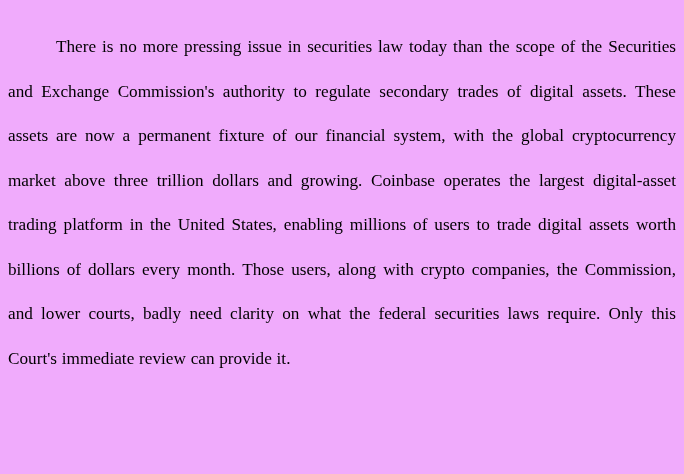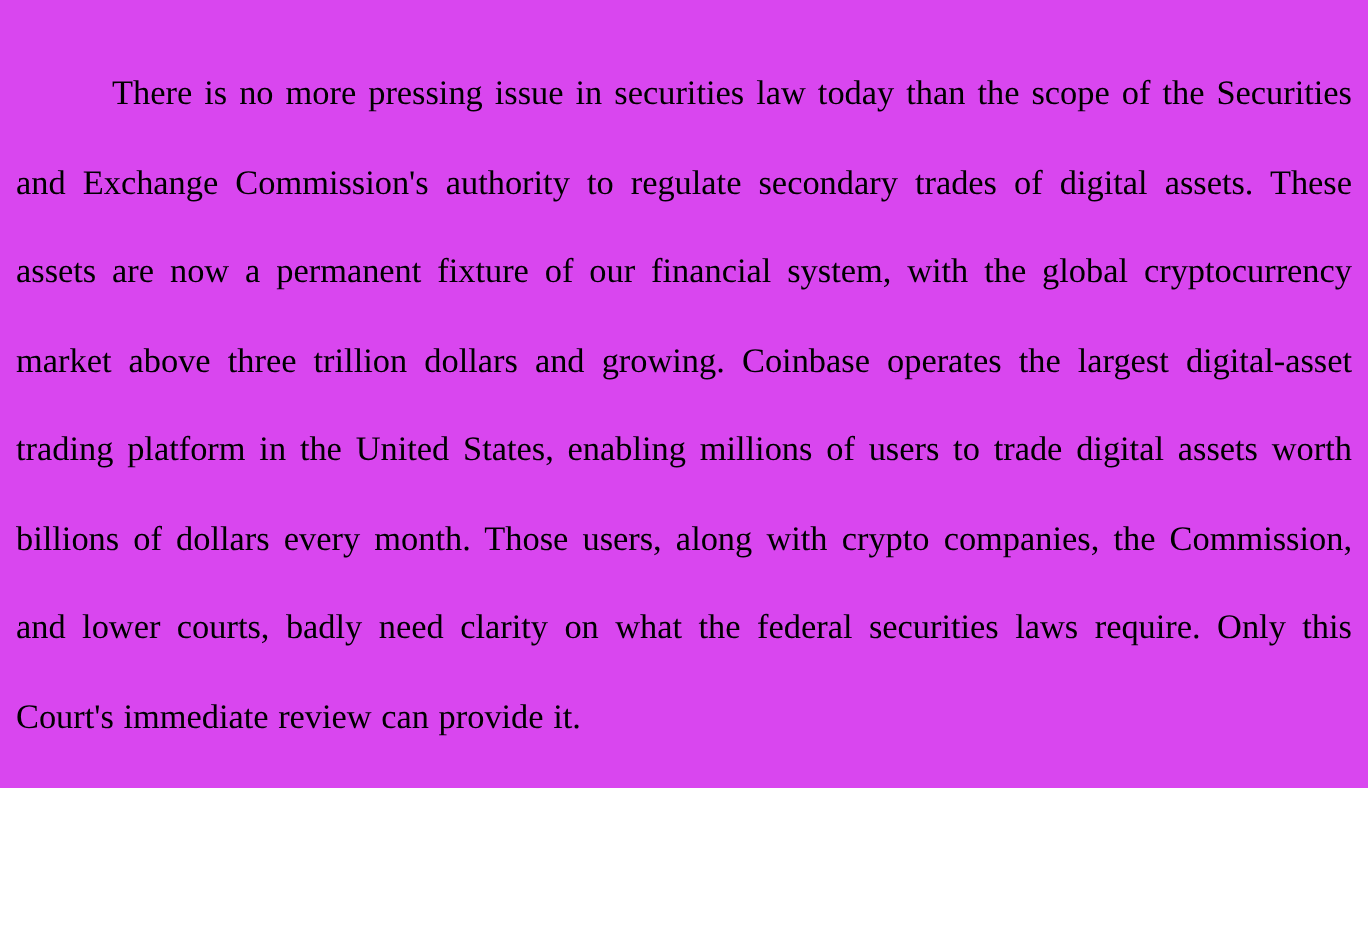--- a/index.html
+++ b/index.html
@@ -10,8 +10,8 @@
   #page {
     position: relative;
     width: 684px;
-    height: 394px;
-    background: #d946ef;
+    height: 474px;
+    background: #f0abfc;
     overflow: hidden;
   }
   .body-text {

